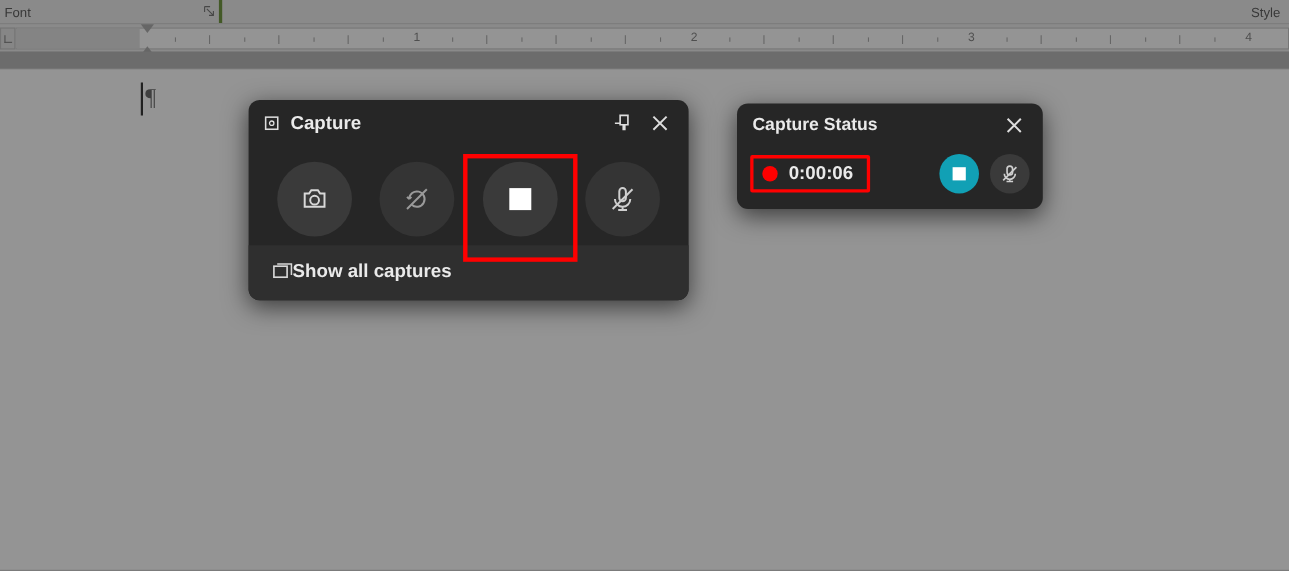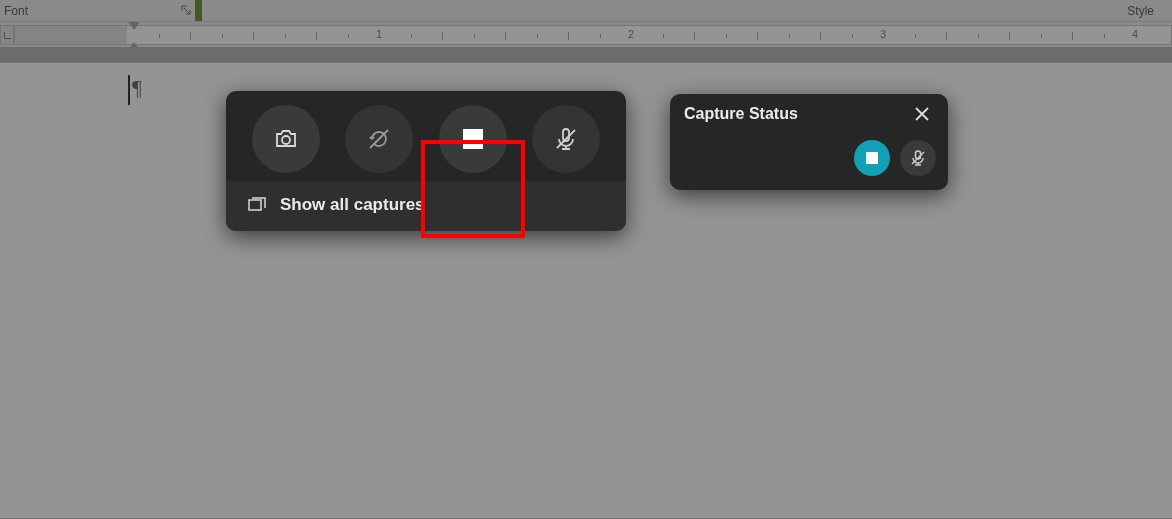--- a/index.html
+++ b/index.html
@@ -14,7 +14,7 @@
   }
   .ribbon-group {
     display: flex; align-items: center; justify-content: flex-start;
-    border-right: 7px solid #4d7c0f; padding-left: 4px; position: relative;
+    border-right: 3px solid #4d7c0f; padding-left: 4px; position: relative;
   }
   .ribbon-group .launcher {
     position: absolute; right: 3px; top: 4px; width: 12px; height: 12px;

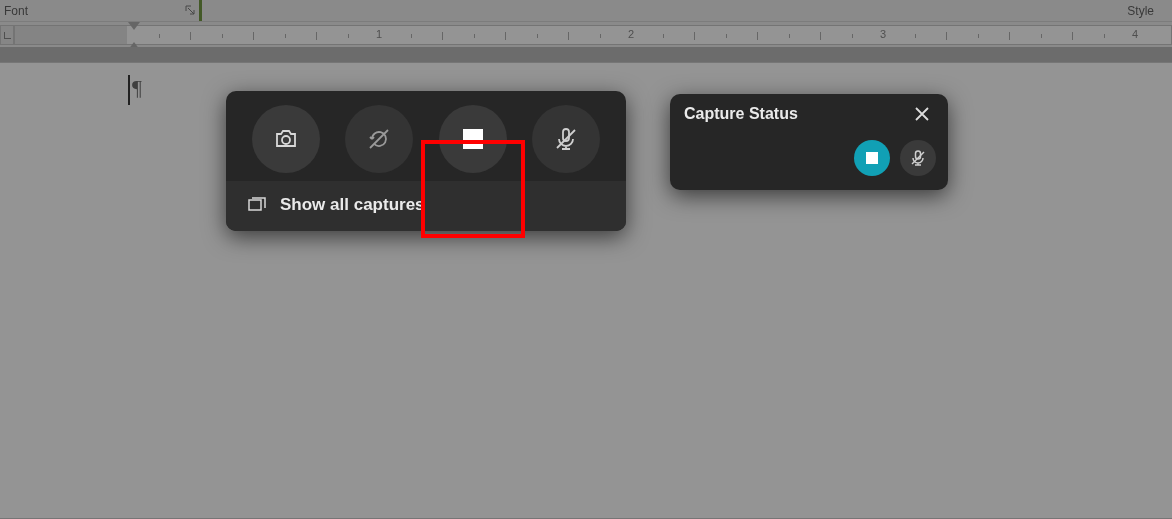--- a/index.html
+++ b/index.html
@@ -24,7 +24,7 @@
   .rg-font  { width: 202px; }
   .rg-para  { width: 314px; }
   .rg-para span:first-child { margin-left: 122px; }
-  .rg-style { flex: 1; justify-content: flex-end; padding-right: 18px; border-right: none;}
+  .rg-style { flex: 1; justify-content: flex-end; padding-right: 8px; border-right: none;}
   .rg-style span:first-child { margin-right: 0; }
 
   

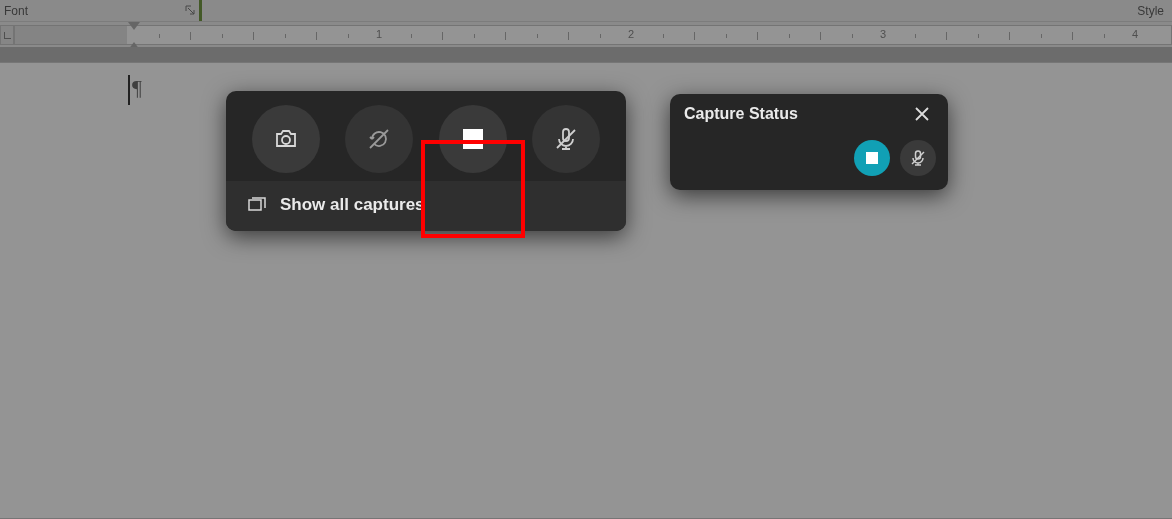--- a/index.html
+++ b/index.html
@@ -240,6 +240,26 @@
 <div class="dim"></div>
 
 <div class="panel capture-panel">
+  <div class="panel-header">
+    <span class="title-icon">
+      <svg viewBox="0 0 14 14">
+          <rect x="1.5" y="1.5" width="11" height="11" fill="none" stroke="#ddd" stroke-width="1.4"></rect>
+          <circle cx="7" cy="7" r="2" fill="none" stroke="#ddd" stroke-width="1.2"></circle>
+        </svg>
+    </span>
+    <span>Capture</span>
+    <span class="spacer"></span>
+    <span class="hdr-btn">
+      <svg viewBox="0 0 18 18">
+          <path d="M6 2l6 6-2 2 3 3-1 1-3-3-2 2-6-6z M2 16l4-4" fill="none" stroke="#ddd" stroke-width="1.5" transform="rotate(45 9 9)"></path>
+        </svg>
+    </span>
+    <span class="hdr-btn">
+      <svg viewBox="0 0 18 18">
+          <path d="M3 3l12 12M15 3L3 15" stroke="#ddd" stroke-width="1.8"></path>
+        </svg>
+    </span>
+  </div>
 
   <div class="action-row">
     <div class="round-btn light">

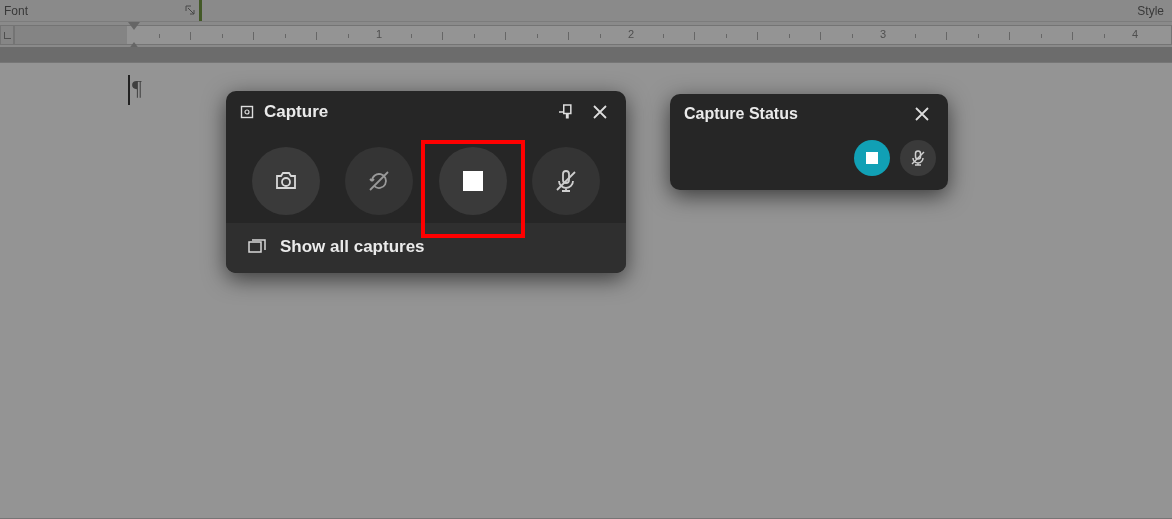--- a/index.html
+++ b/index.html
@@ -309,6 +309,10 @@
     </span>
   </div>
   <div class="status-body">
+    <div class="timer-box">
+      <div class="rec-dot"></div>
+      <span>0:00:06</span>
+    </div>
     <span class="spacer"></span>
     <div class="sbtn stop">
       <div class="sq"></div>

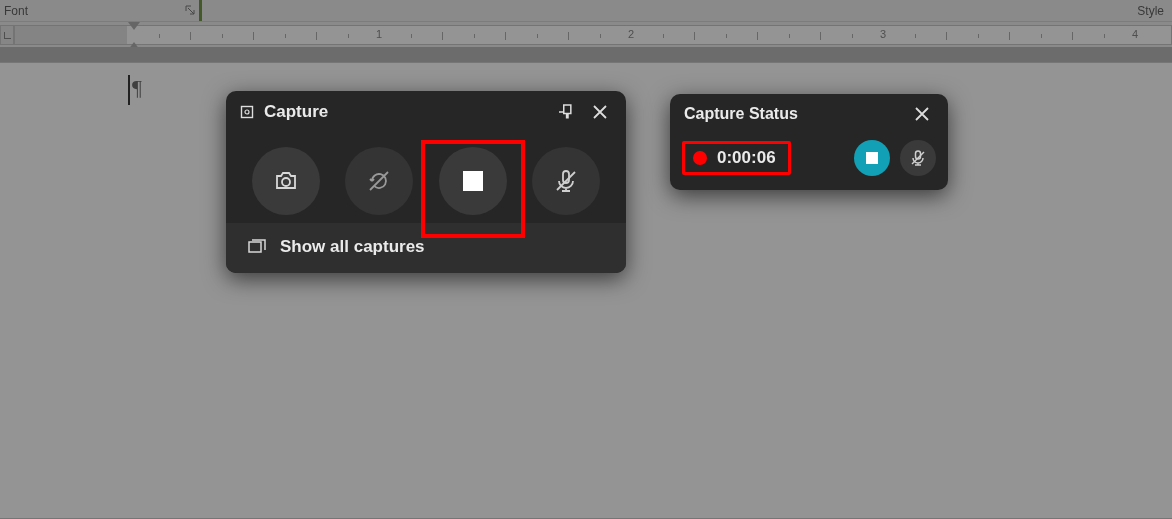--- a/index.html
+++ b/index.html
@@ -136,7 +136,7 @@
     border-bottom: 1px solid #3a3a3a;
   }
   .show-all {
-    display: flex; align-items: center; gap: 14px;
+    display: flex; align-items: center; 
     padding: 14px 22px 16px 22px; font-size: 17px; font-weight: 600;
     background: #2f2f2f; border-radius: 0 0 10px 10px;
   }

